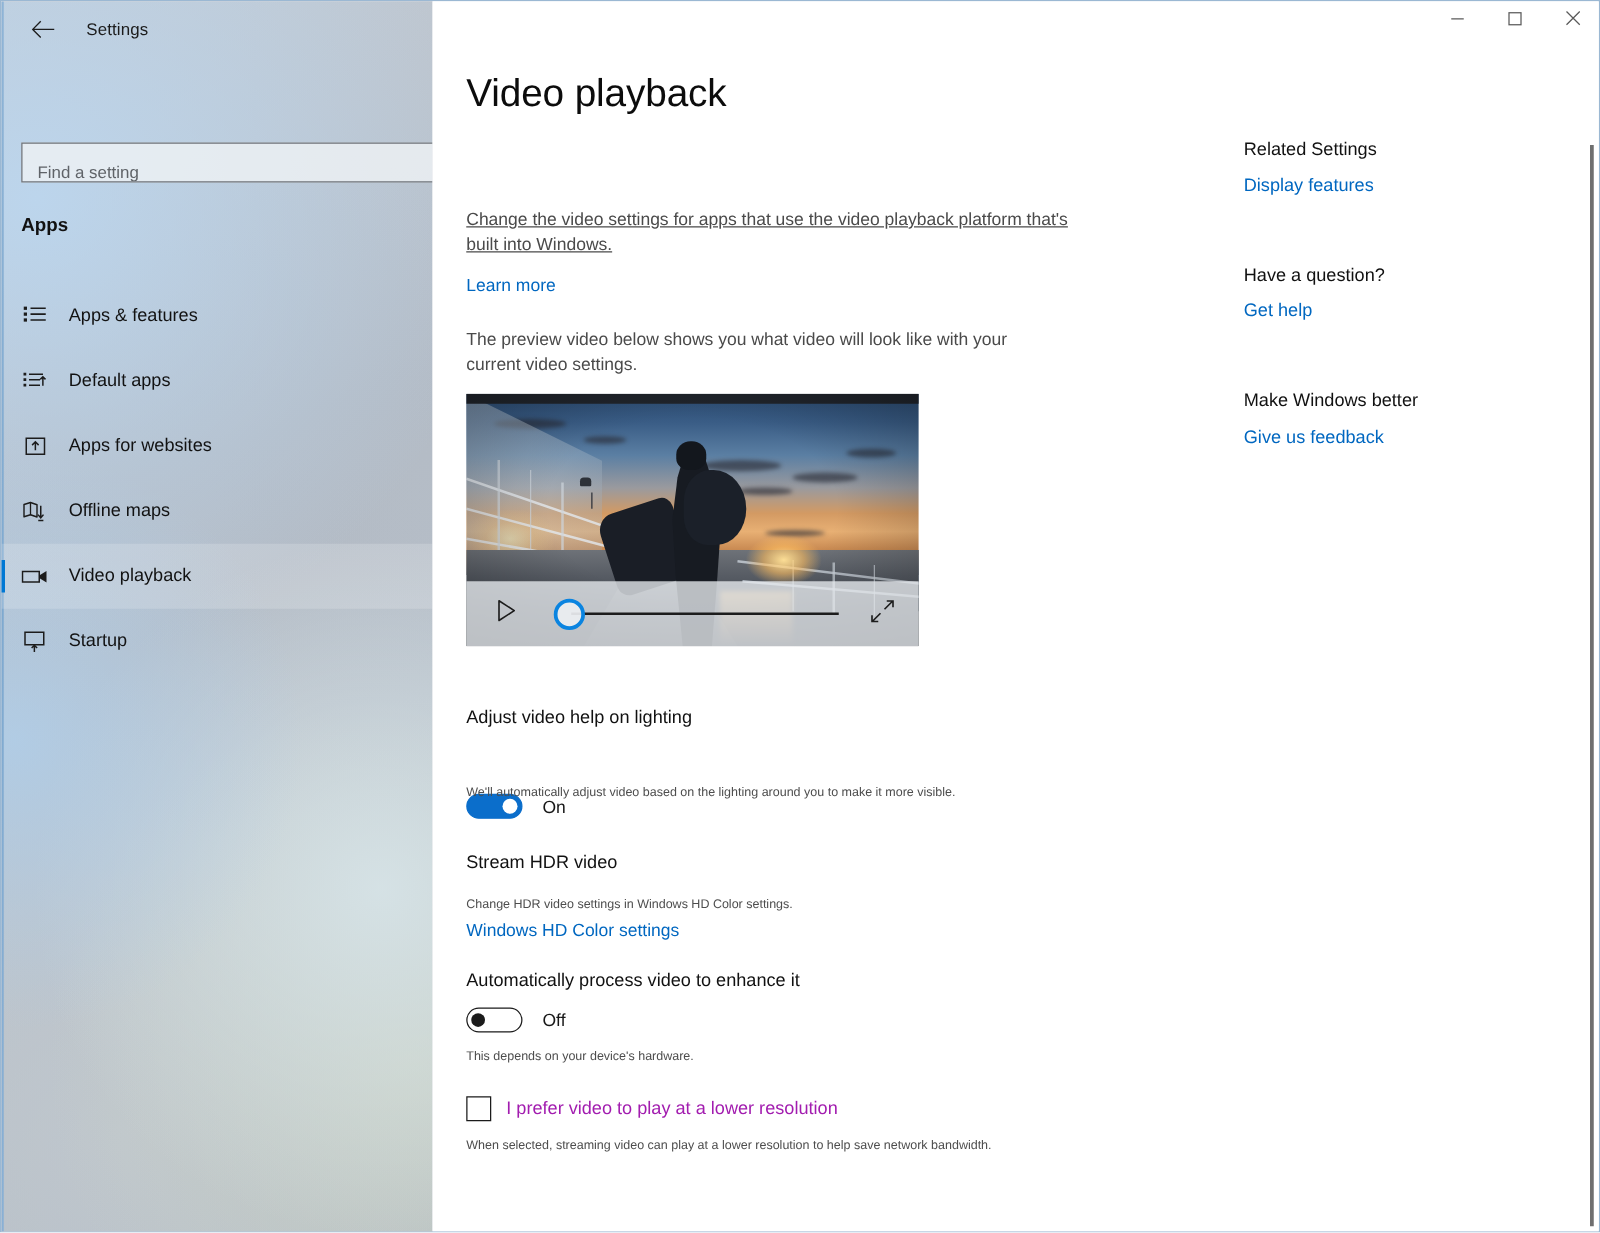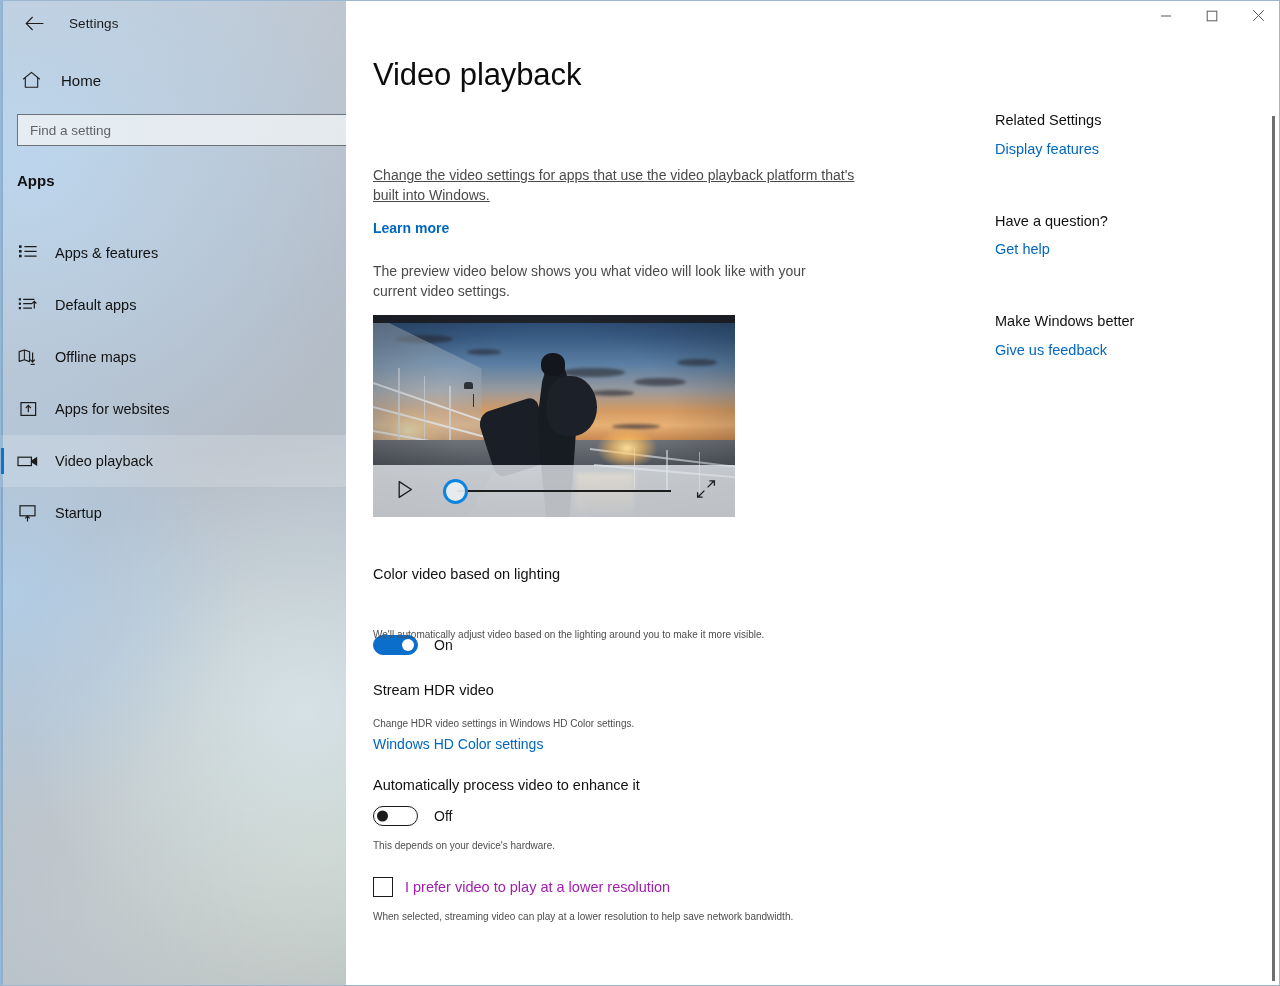--- a/index.html
+++ b/index.html
@@ -509,14 +509,6 @@
       <div class="app-title">Settings</div>
     </div>
 
-    <div class="home-row">
-      <div class="home-icon">
-        <svg width="19" height="18" viewBox="0 0 19 18">
-          <path d="M1.2 8.2 L9.5 1.4 L17.8 8.2 M3.3 7.0 L3.3 16.2 L15.7 16.2 L15.7 7.0" stroke="#1c1c1c" stroke-width="1.1" fill="none" stroke-linejoin="round"></path>
-        </svg>
-      </div>
-      <div class="home-label">Home</div>
-    </div>
 
     <div class="search-box">
       <input class="search-input" type="text" value="" placeholder="Find a setting" style="">

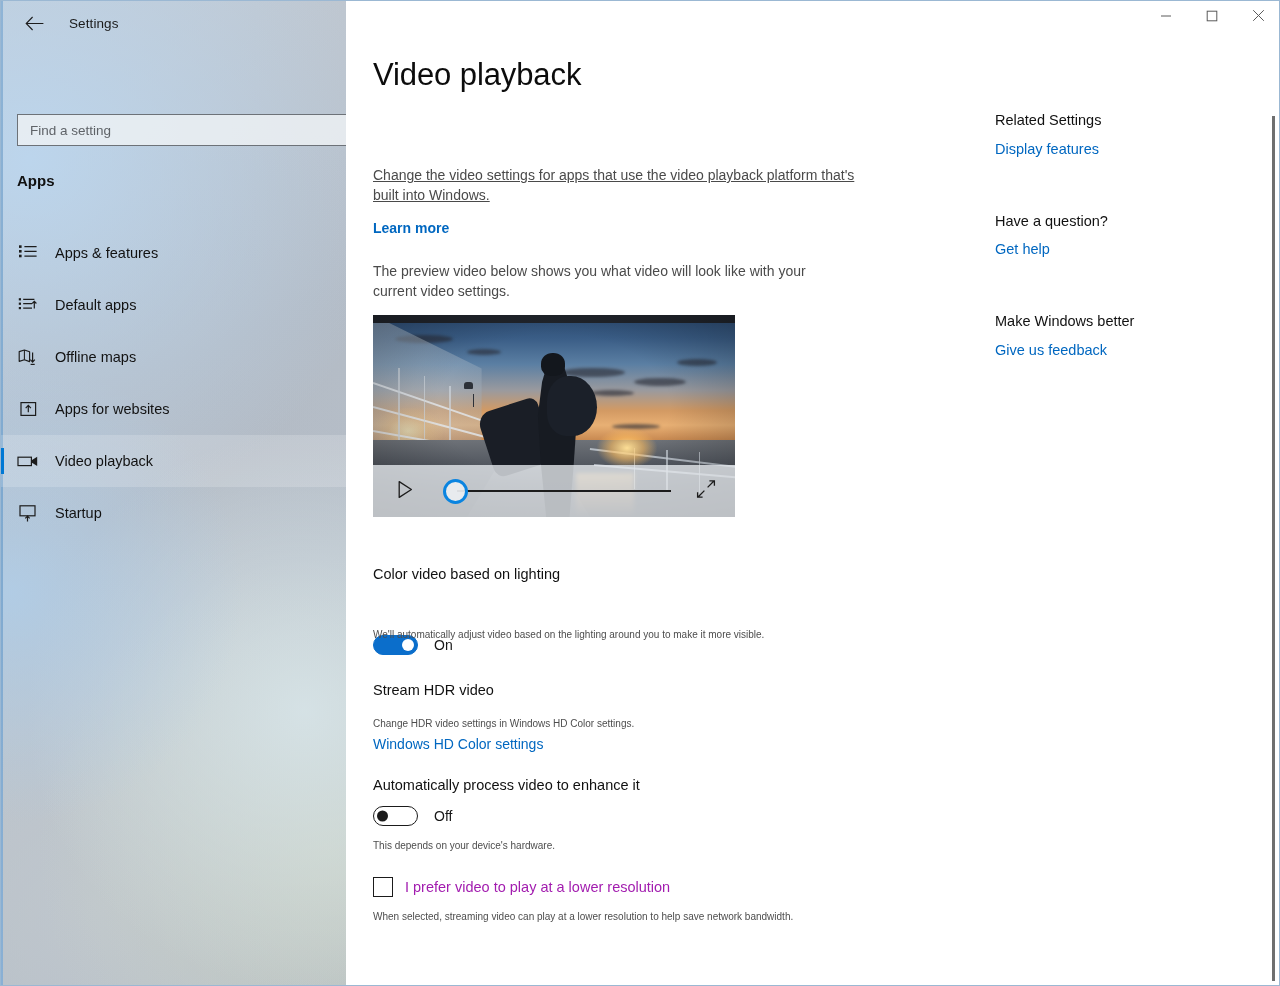--- a/index.html
+++ b/index.html
@@ -94,7 +94,7 @@
     background: rgba(238,241,244,0.82);
     border: 1px solid #6d7278;
     display: flex;
-    align-items: center;
+    align-items: flex-end;
   }
   .search-input {
     flex: 1;

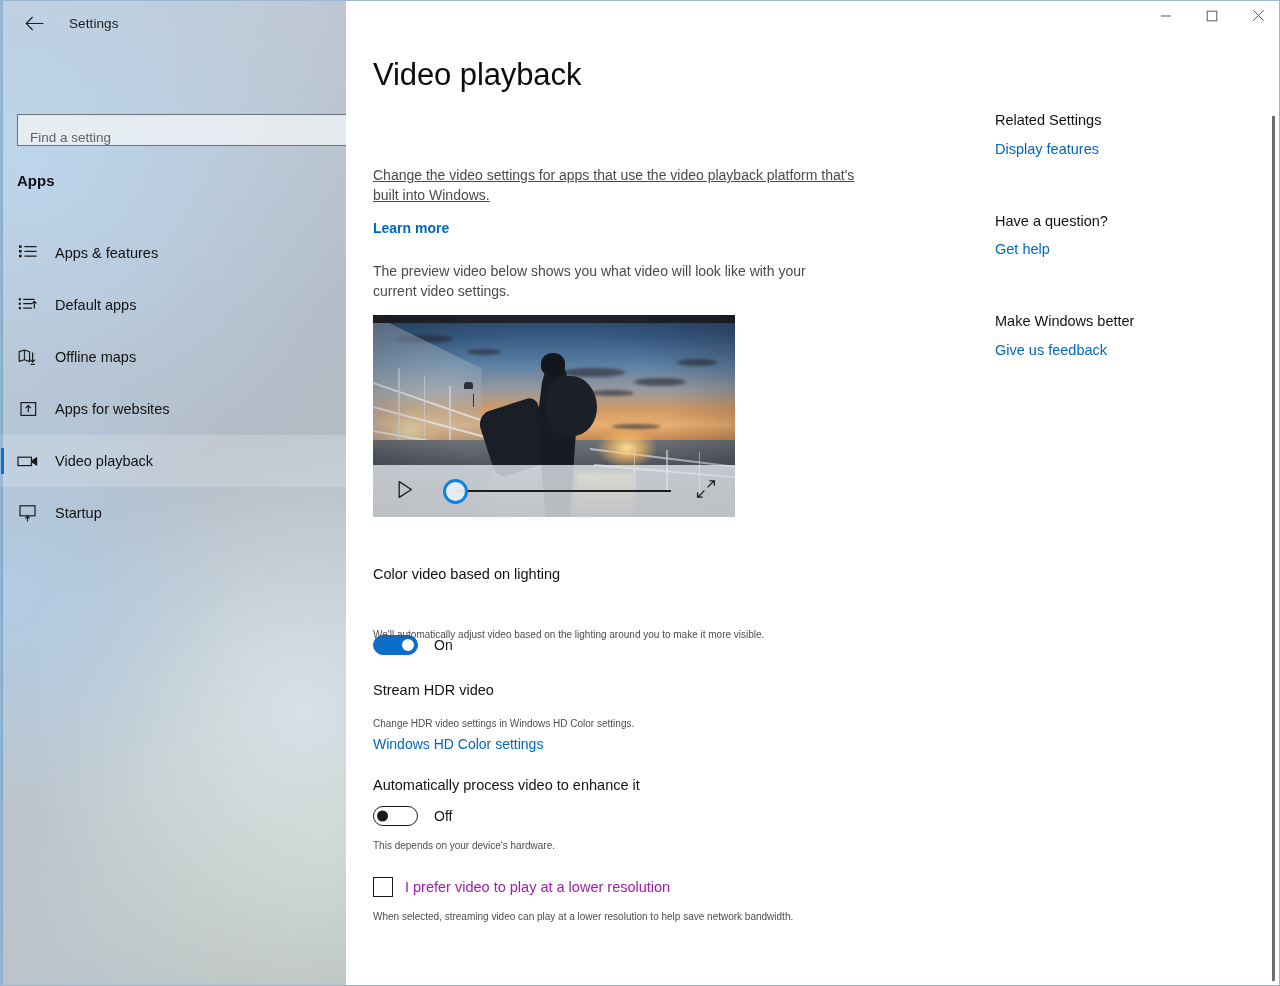--- a/index.html
+++ b/index.html
@@ -198,7 +198,6 @@
     font-size: 14px;
     color: #0067c0;
     cursor: default;
-    font-weight: bold;
   }
   .desc-2 {
     position: absolute;

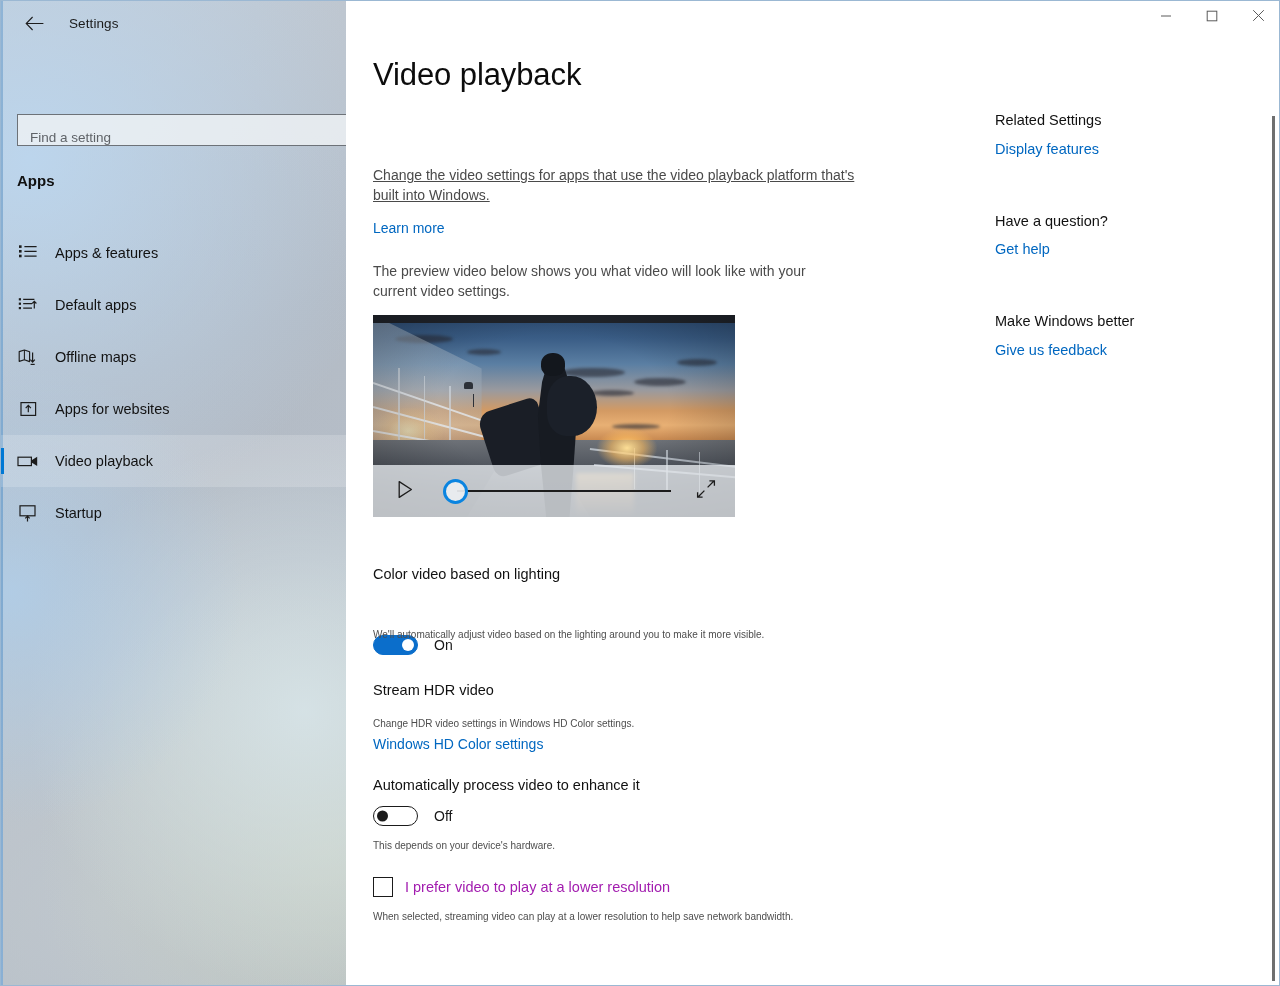--- a/index.html
+++ b/index.html
@@ -553,6 +553,17 @@
       <div class="nav-item">
 
         <div class="nav-ico">
+          <svg width="19" height="18" viewBox="0 0 19 18">
+            <rect x="2.0" y="2.6" width="14.6" height="12.8" stroke="#1c1c1c" stroke-width="1.2" fill="none"></rect>
+            <path d="M9.3 12.2 L9.3 5.6 M6.7 8.1 L9.3 5.4 L11.9 8.1" stroke="#1c1c1c" stroke-width="1.2" fill="none"></path>
+          </svg>
+        </div>
+        <div class="nav-label">Apps for websites</div>
+      </div>
+
+      <div class="nav-item">
+
+        <div class="nav-ico">
           <svg width="21" height="18" viewBox="0 0 21 18">
             <path d="M1.2 3.6 L6.4 2.0 L11.6 3.8 L11.6 13.6 L6.4 11.8 L1.2 13.4 Z" stroke="#1c1c1c" stroke-width="1.15" fill="none" stroke-linejoin="round"></path>
             <path d="M6.4 2.0 L6.4 11.8" stroke="#1c1c1c" stroke-width="1.05"></path>
@@ -561,17 +572,6 @@
           </svg>
         </div>
         <div class="nav-label">Offline maps</div>
-      </div>
-
-      <div class="nav-item">
-
-        <div class="nav-ico">
-          <svg width="19" height="18" viewBox="0 0 19 18">
-            <rect x="2.0" y="2.6" width="14.6" height="12.8" stroke="#1c1c1c" stroke-width="1.2" fill="none"></rect>
-            <path d="M9.3 12.2 L9.3 5.6 M6.7 8.1 L9.3 5.4 L11.9 8.1" stroke="#1c1c1c" stroke-width="1.2" fill="none"></path>
-          </svg>
-        </div>
-        <div class="nav-label">Apps for websites</div>
       </div>
 
       <div class="nav-item selected">

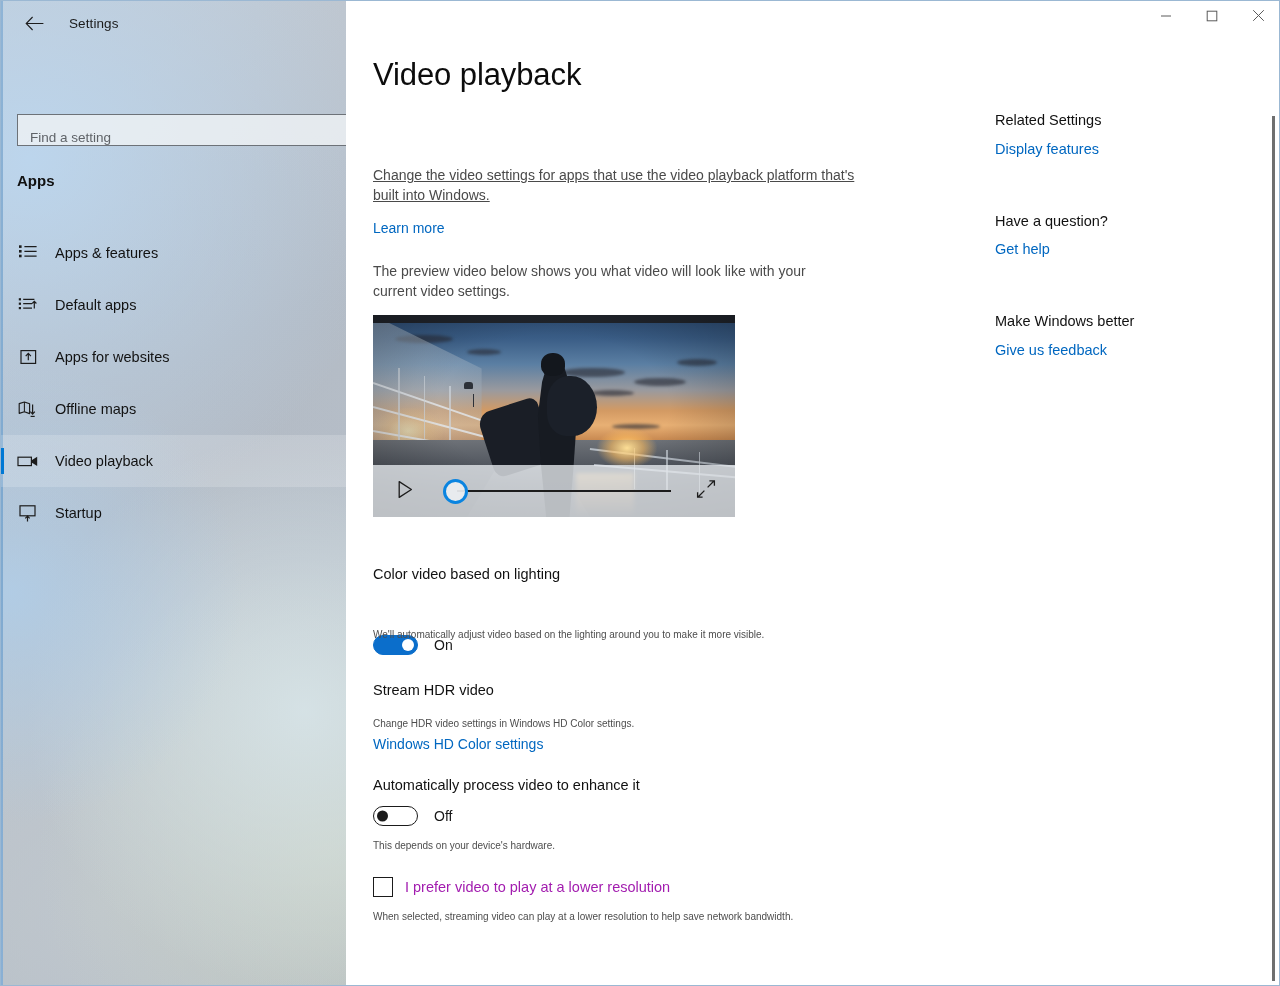--- a/index.html
+++ b/index.html
@@ -703,7 +703,7 @@
       </div>
     </div>
 
-    <div class="setting-label" style="top:565px;">Color video based on lighting</div>
+    <div class="setting-label" style="top:565px;">Adjust video help on lighting</div>
     <div class="toggle-row" style="top:594px;margin-top:40px;">
       <div class="toggle on">
         <div class="knob"></div>

